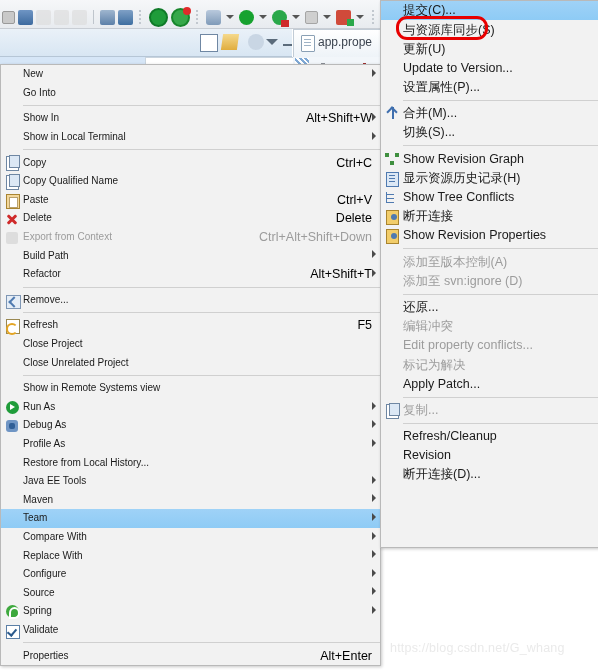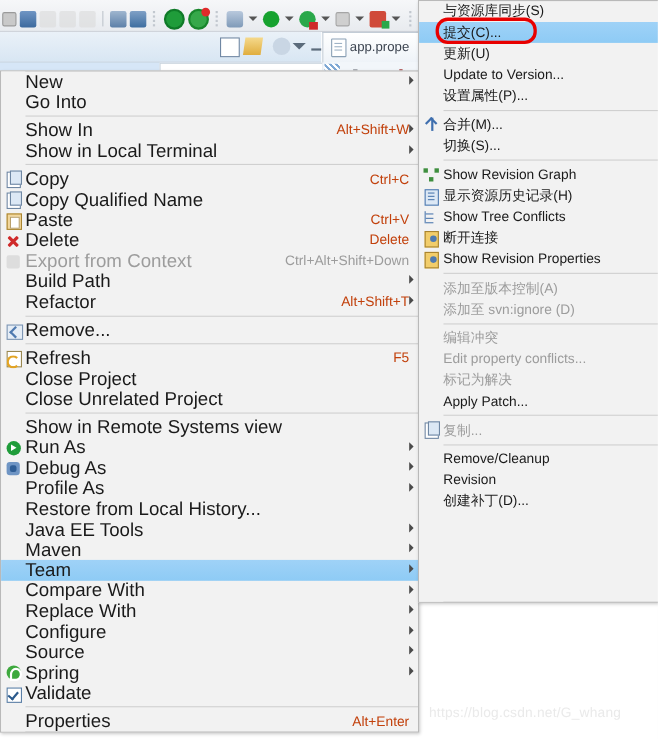--- a/index.html
+++ b/index.html
@@ -341,13 +341,13 @@
 <div class="menu" id="menu-right">
   <div class="gutter"></div>
   <div id="menu-right-items">
-      <div class="mi">
-        <span class="txt">与资源库同步(S)</span>
-      </div>
       <div class="mi sel">
         <span class="txt">提交(C)...</span>
       </div>
       <div class="mi">
+        <span class="txt">与资源库同步(S)</span>
+      </div>
+      <div class="mi">
         <span class="txt">更新(U)</span>
       </div>
       <div class="mi">

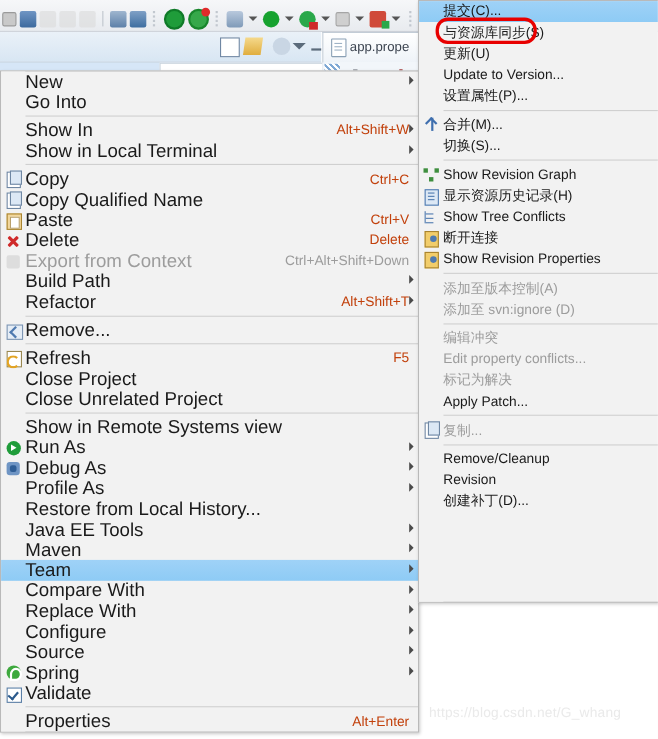--- a/index.html
+++ b/index.html
@@ -51,7 +51,7 @@
   .mi{position:relative;height:18.6px;display:flex;align-items:center;
       padding-left:22px;padding-right:8px;white-space:nowrap;box-sizing:border-box;}
   .mi .ico{position:absolute;left:3px;top:2px;width:16px;height:15px;}
-  .mi .txt{font-size:17px;color:#1a1a1a;line-height:1;}
+  .mi .txt{font-size:10px;color:#1a1a1a;line-height:1;}
   .mi .acc{margin-left:auto;font-size:12.5px;color:#c2410c;padding-left:18px;}
   .mi .arrow{position:absolute;right:4px;top:4px;width:0;height:0;
       border-top:4px solid transparent;border-bottom:4px solid transparent;border-left:4px solid #4a4a4a;}

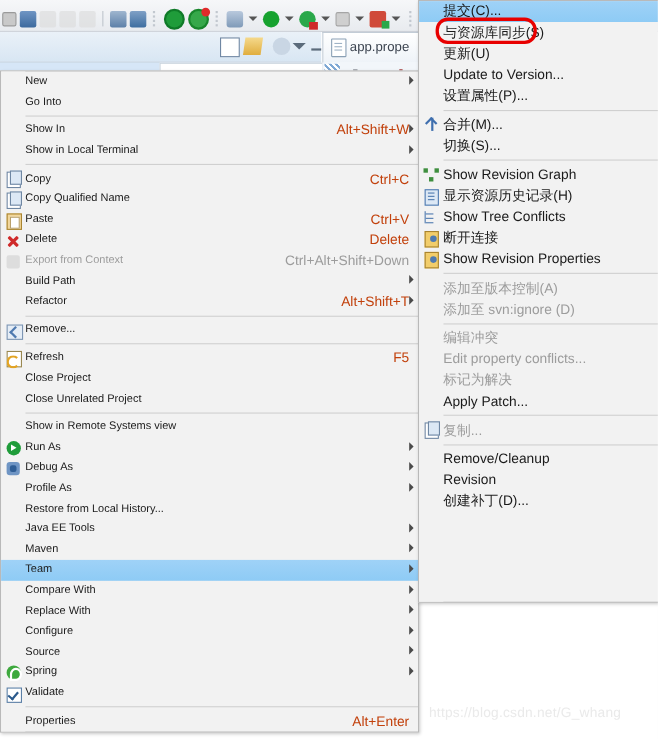--- a/index.html
+++ b/index.html
@@ -52,7 +52,7 @@
       padding-left:22px;padding-right:8px;white-space:nowrap;box-sizing:border-box;}
   .mi .ico{position:absolute;left:3px;top:2px;width:16px;height:15px;}
   .mi .txt{font-size:10px;color:#1a1a1a;line-height:1;}
-  .mi .acc{margin-left:auto;font-size:12.5px;color:#c2410c;padding-left:18px;}
+  .mi .acc{margin-left:auto;font-size:12.5px;color:#000000;padding-left:18px;}
   .mi .arrow{position:absolute;right:4px;top:4px;width:0;height:0;
       border-top:4px solid transparent;border-bottom:4px solid transparent;border-left:4px solid #4a4a4a;}
   .mi.dis .txt,.mi.dis .acc{color:#9c9c9c;}

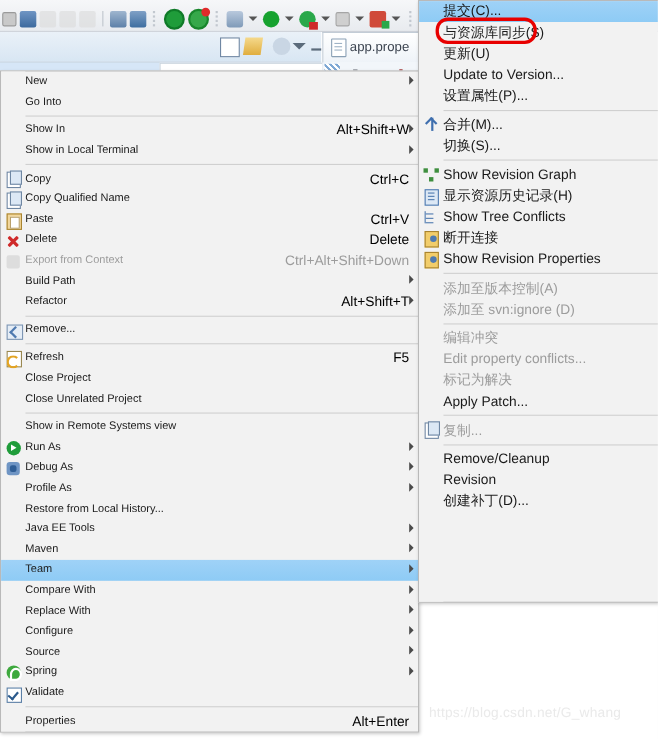--- a/index.html
+++ b/index.html
@@ -405,6 +405,9 @@
         <span class="txt">添加至 svn:ignore (D)</span>
       </div>
       <div class="msep"></div>
+      <div class="mi">
+        <span class="txt">还原...</span>
+      </div>
       <div class="mi dis">
         <span class="txt">编辑冲突</span>
       </div>

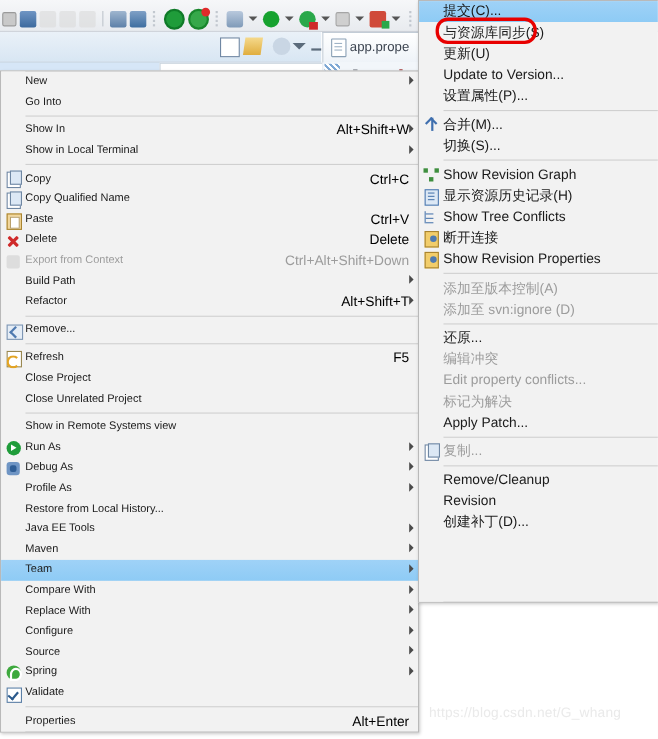--- a/index.html
+++ b/index.html
@@ -429,7 +429,7 @@
       </div>
       <div class="msep"></div>
       <div class="mi">
-        <span class="txt">Remove/Cleanup</span>
+        <span class="txt">Refresh/Cleanup</span>
       </div>
       <div class="mi">
         <span class="txt">Revision</span>

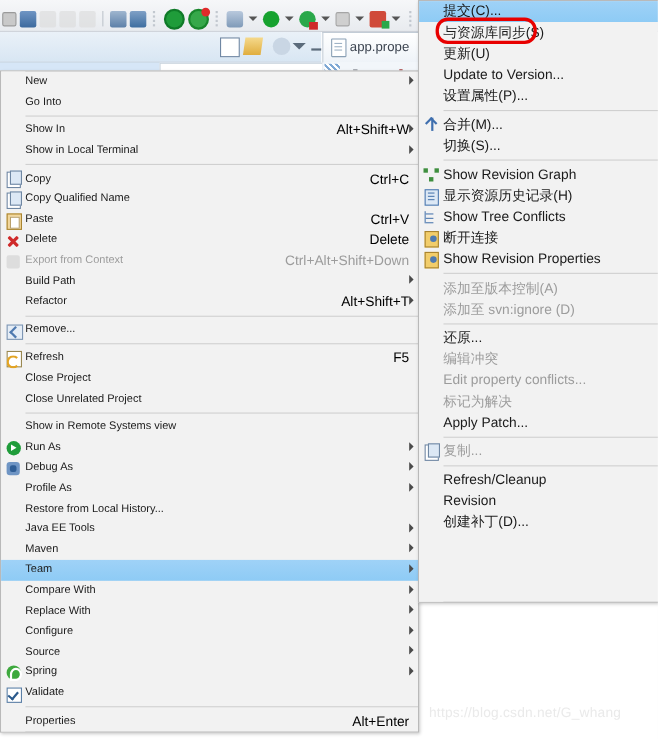--- a/index.html
+++ b/index.html
@@ -435,7 +435,7 @@
         <span class="txt">Revision</span>
       </div>
       <div class="mi">
-        <span class="txt">创建补丁(D)...</span>
+        <span class="txt">断开连接(D)...</span>
       </div>
     </div>
 </div>

